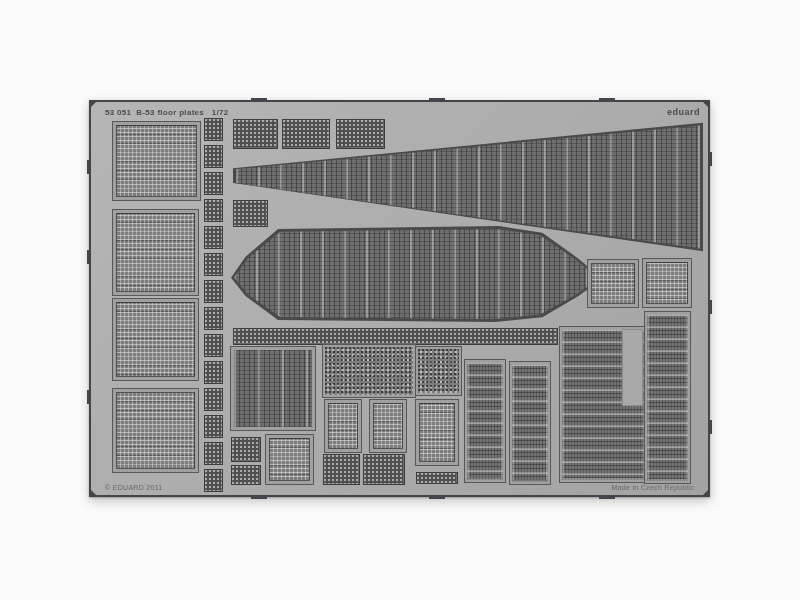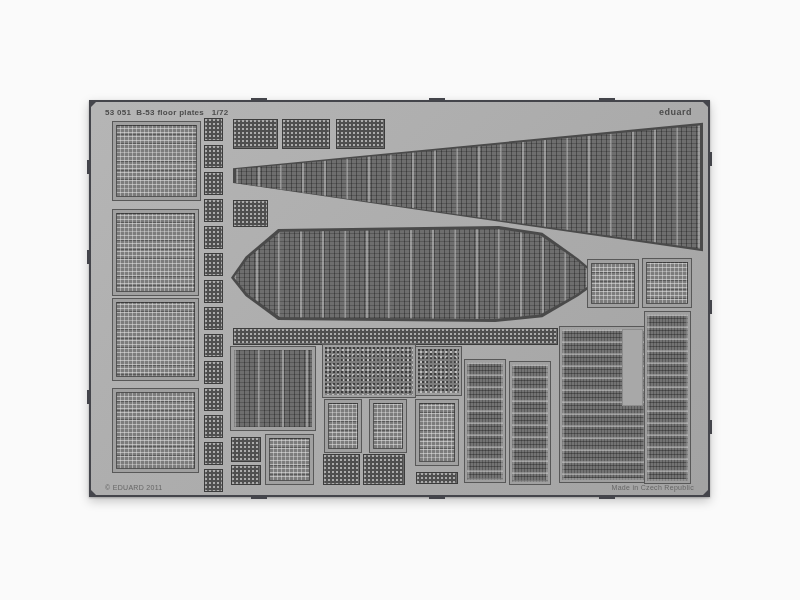--- a/index.html
+++ b/index.html
@@ -91,7 +91,7 @@
   .corner.br{right:-2px;bottom:-2px;clip-path:polygon(100% 0,100% 100%,0 100%);}
   .sheet-text{position:absolute;color:var(--ink);white-space:pre;letter-spacing:.3px;}
   .title{left:14px;top:6px;font-size:8px;font-weight:bold;}
-  .brand{right:16px;top:5px;font-size:9px;font-weight:bold;letter-spacing:.5px;}
+  .brand{right:8px;top:5px;font-size:9px;font-weight:bold;letter-spacing:.5px;}
   .copyright{left:14px;bottom:4px;font-size:7px;color:var(--ink-light);}
   .madein{right:14px;bottom:4px;font-size:7px;color:var(--ink-light);}
 </style>

